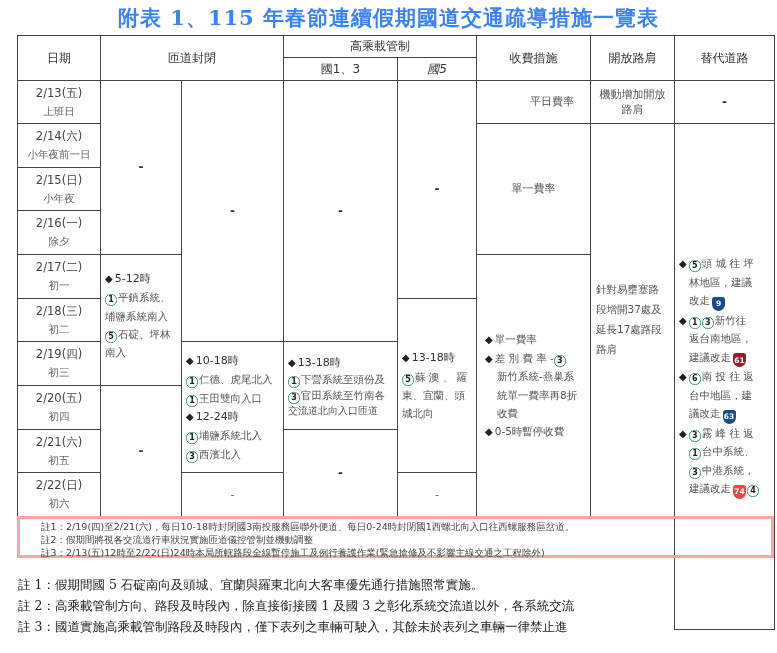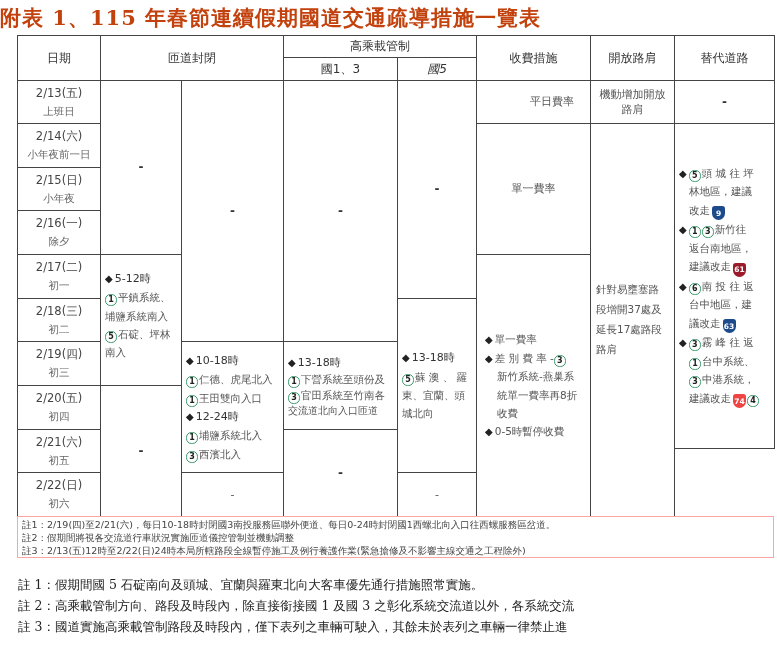--- a/index.html
+++ b/index.html
@@ -4,7 +4,7 @@
 <style>
   html, body { margin: 0; padding: 0; background: #ffffff; }
   body { width: 777px; height: 653px; position: relative; overflow: hidden; font-family: "DejaVu Sans", sans-serif; color: #333; }
-  .title { position: absolute; left: 0; top: 4px; width: 777px; font-family: "DejaVu Serif", serif; font-weight: bold; font-size: 21px; color: #c2410c; letter-spacing: 1px; }
+  .title { position: absolute; left: 0; top: 4px; width: 777px; text-align: center; font-family: "DejaVu Serif", serif; font-weight: bold; font-size: 21px; color: #3b82f6; letter-spacing: 1px; }
   .grid { position: absolute; left: 0; top: 0; width: 777px; height: 653px; }
   .cell { position: absolute; box-sizing: border-box; border: 1px solid #444; background: #fff; display: flex; flex-direction: column; justify-content: center; align-items: center; text-align: center; font-size: 11px; color: #555; line-height: 1.55; overflow: hidden; }
   .hdr { font-size: 12px; color: #333; }

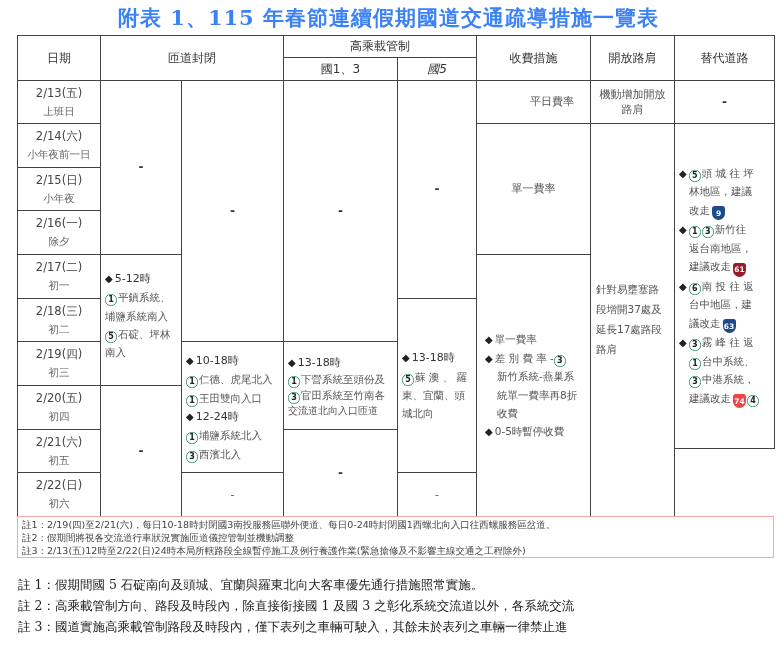--- a/index.html
+++ b/index.html
@@ -180,7 +180,7 @@
   <div class="cell" style="left:674px;top:80px;width:101px;height:44px;">
       <span class="dash">-</span>
     </div>
-  <div class="cell block" style="left:674px;top:123px;width:101px;height:326px;padding:0 2px 0 4px;">
+  <div class="cell block" style="left:674px;top:123px;width:101px;height:507px;padding:0 2px 0 4px;">
     <div class="line"><span class="diamond">◆</span><span class="flower">5</span><span>頭 城 往 坪</span></div>
     <div class="line" style="padding-left:10px;"><span>林地區，建議</span></div>
     <div class="line" style="padding-left:10px;"><span>改走</span><span class="shield" style="background:#1d4a8a;">9</span></div>

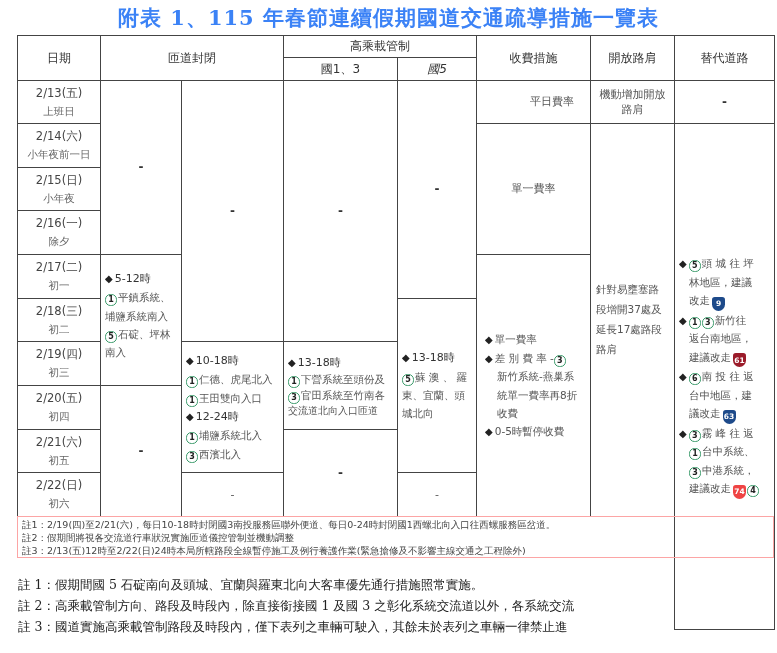--- a/index.html
+++ b/index.html
@@ -18,7 +18,7 @@
   .diamond { color: #222; font-size: 10px; margin-right: 2px; }
   .flower { display: inline-flex; align-items: center; justify-content: center; width: 12px; height: 12px; border: 1.3px solid #3a9a6a; border-radius: 45%; font-size: 8px; font-weight: bold; color: #222; margin-right: 1px; vertical-align: -1px; box-sizing: border-box; background: #fff; }
   .shield { display: inline-flex; align-items: center; justify-content: center; width: 13px; height: 14px; border-radius: 3px 3px 7px 7px; font-size: 7.5px; font-weight: bold; color: #fff; vertical-align: -2px; margin-left: 2px; }
-  .notes-box { position: absolute; left: 17px; top: 516px; width: 757px; height: 42px; box-sizing: border-box; border: 1px solid #fca5a5; padding: 1px 4px; }
+  .notes-box { position: absolute; left: 17px; top: 516px; width: 757px; height: 42px; box-sizing: border-box; border: 3px solid #fca5a5; padding: 1px 21px; }
   .notes-box div { font-size: 9.5px; color: #444; line-height: 13px; white-space: nowrap; }
   .footnotes { position: absolute; left: 18px; top: 574px; width: 760px; font-family: "DejaVu Serif", serif; font-size: 12.5px; color: #222; }
   .footnotes div { line-height: 21px; white-space: nowrap; }

